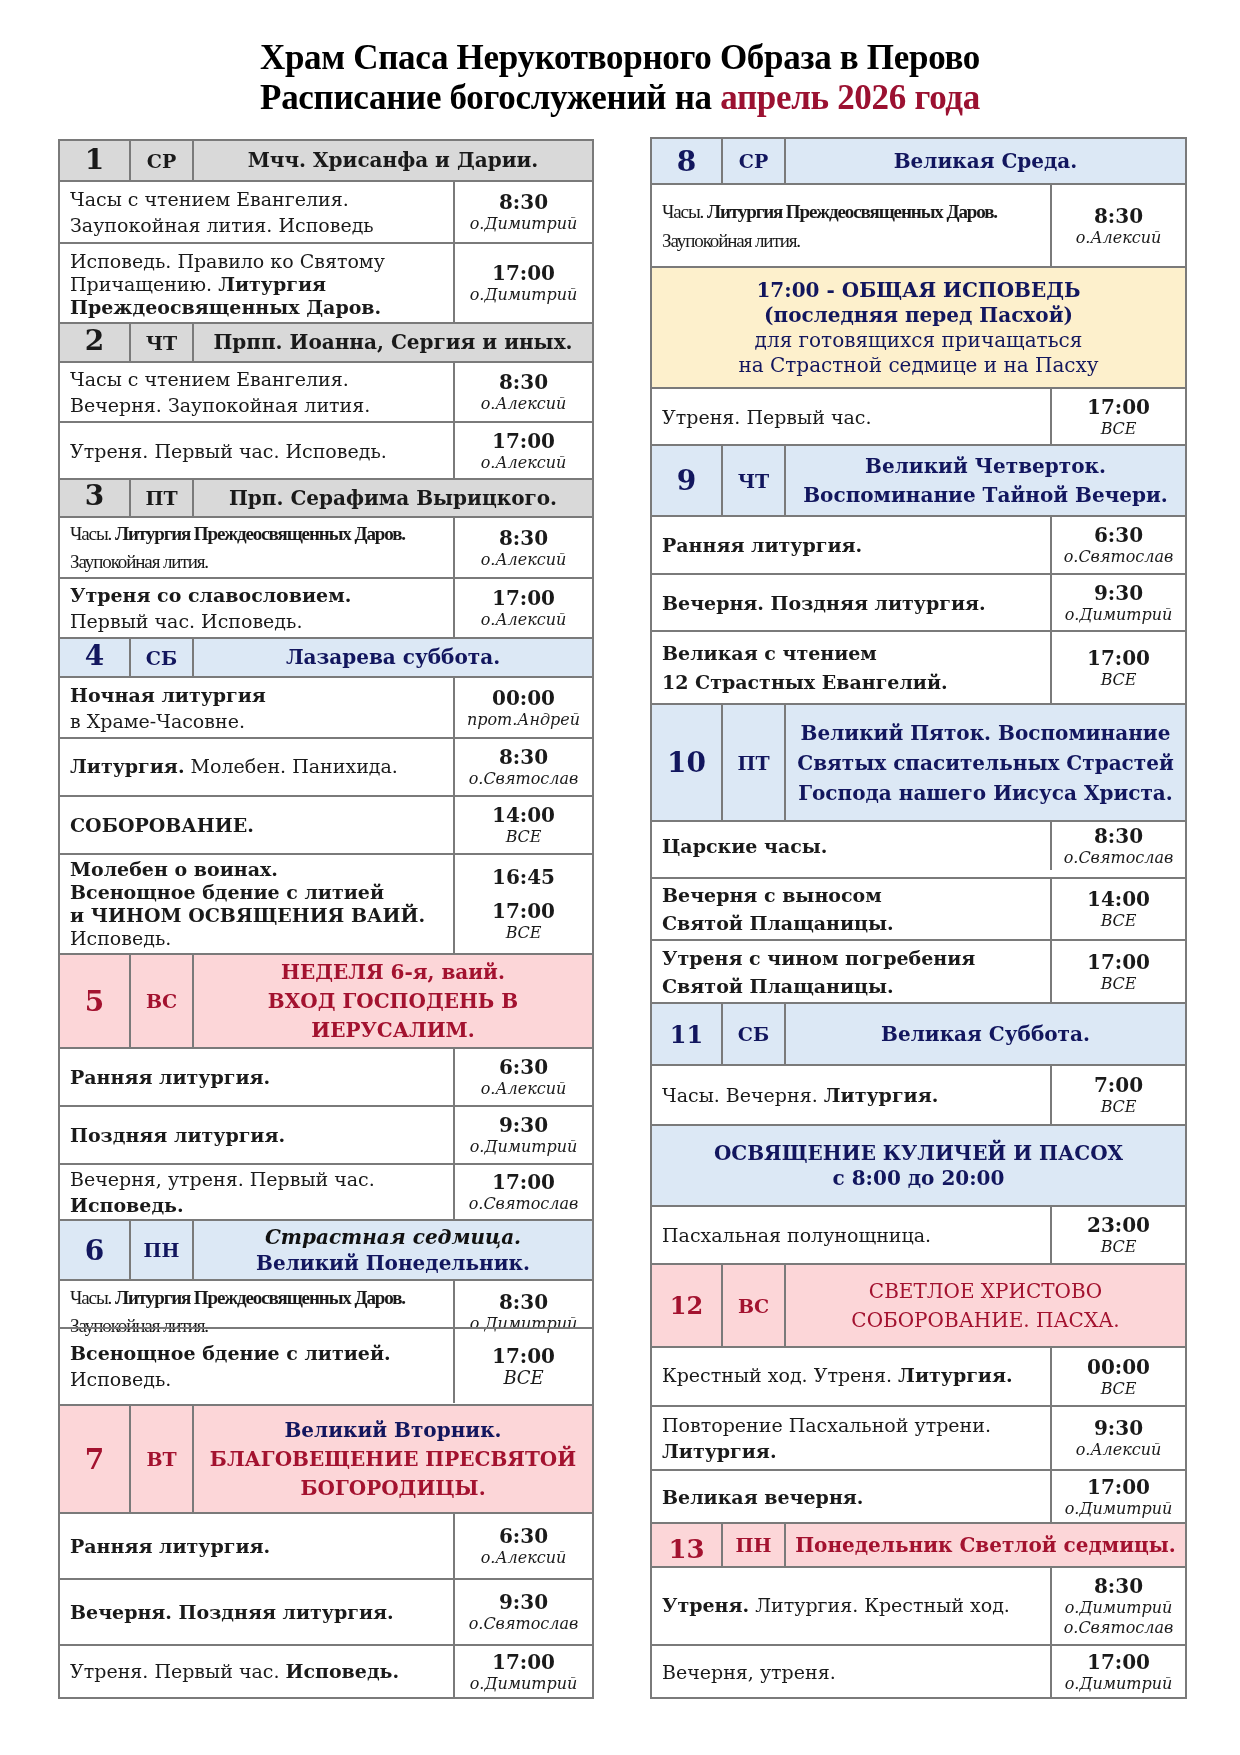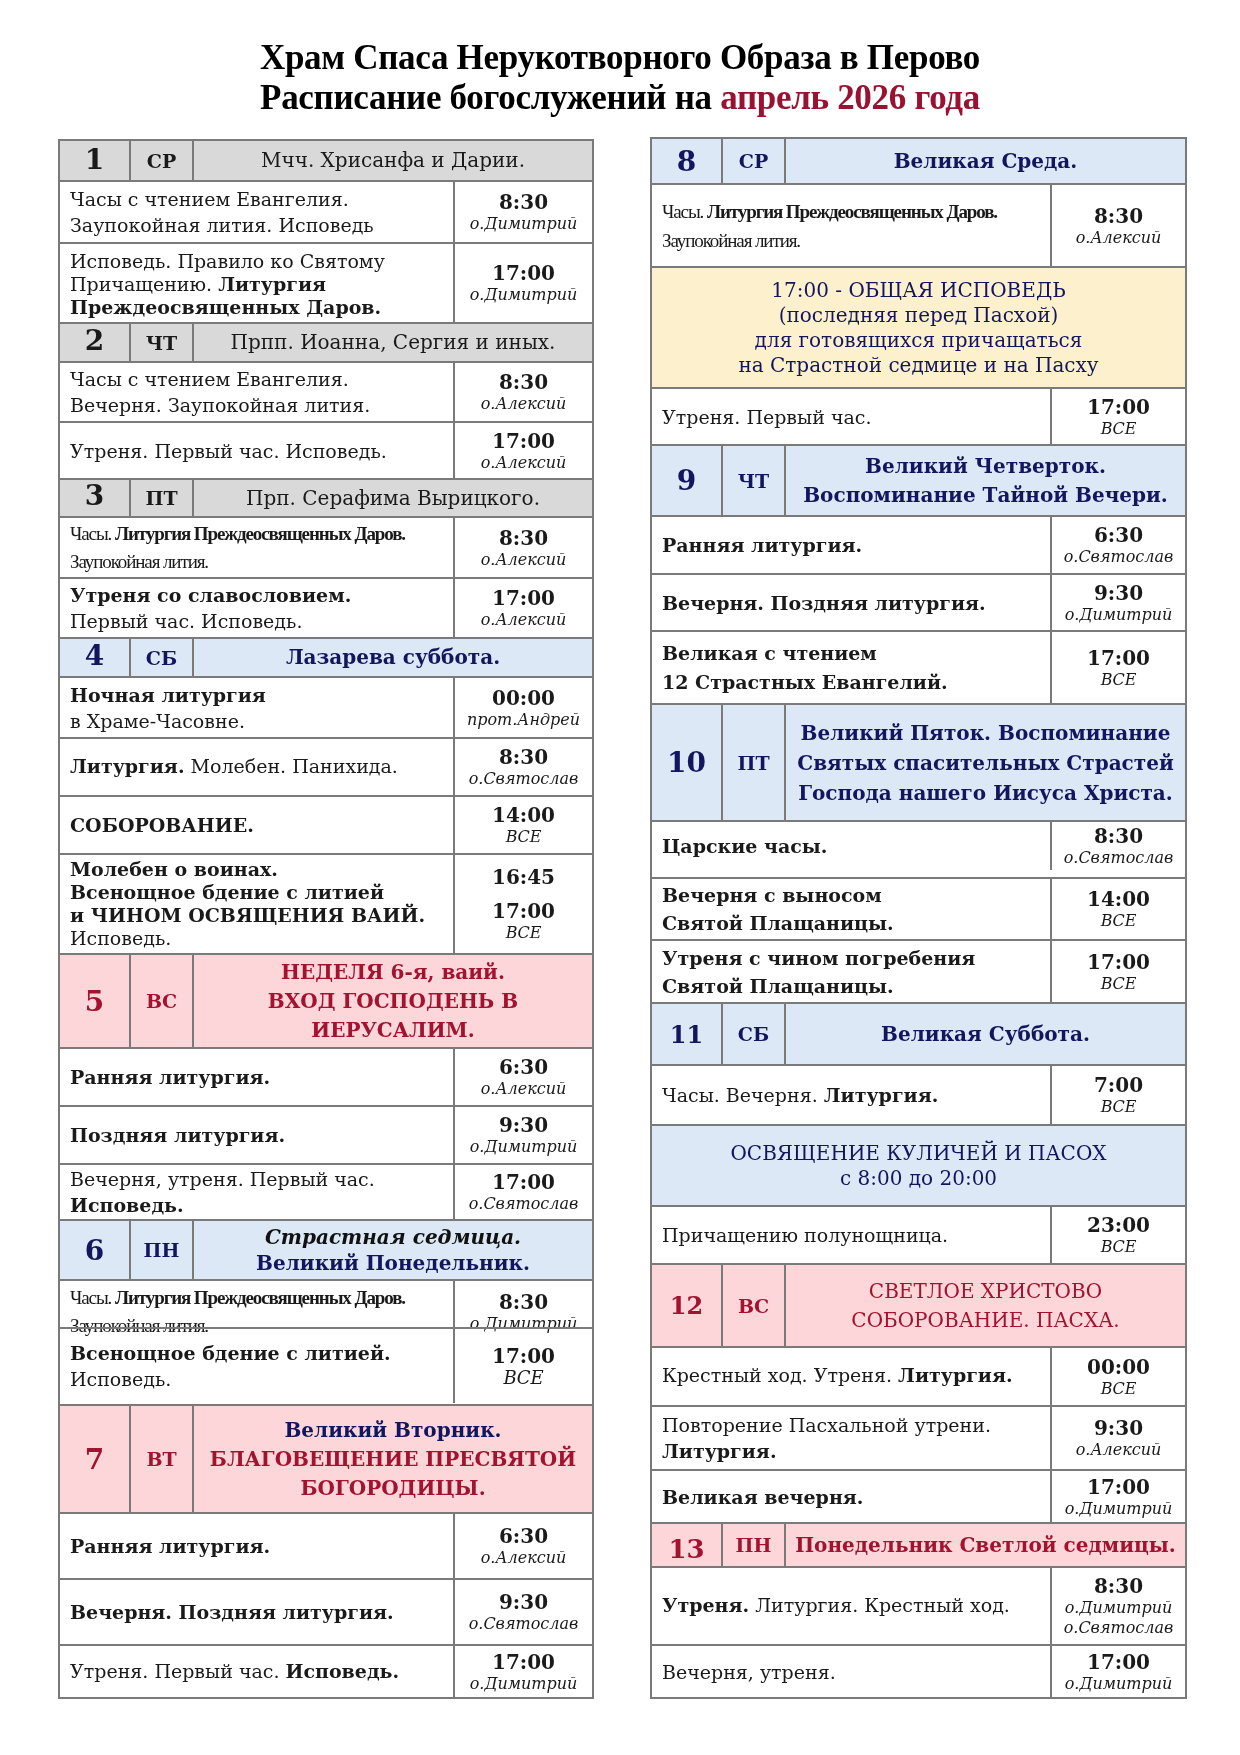--- a/index.html
+++ b/index.html
@@ -18,7 +18,7 @@
   .hdr .name { flex: 1; display: flex; align-items: center; justify-content: center; text-align: center; font-size: 20px; line-height: 29px; padding: 0 8px; box-sizing: border-box; }
   .hdr.mid .num { align-items: center; padding-bottom: 0; }
   .gray { background: #d9d9d9; color: #1a1a1a; }
-  .gray .name { font-weight: normal; border-radius: 19px; }
+  .gray .name { font-weight: bold; border-radius: 19px; }
   .blue { background: #dce8f5; color: #12165e; }
   .blue .name { font-weight: bold; }
   .pink { background: #fcd6d8; color: #a3122f; }

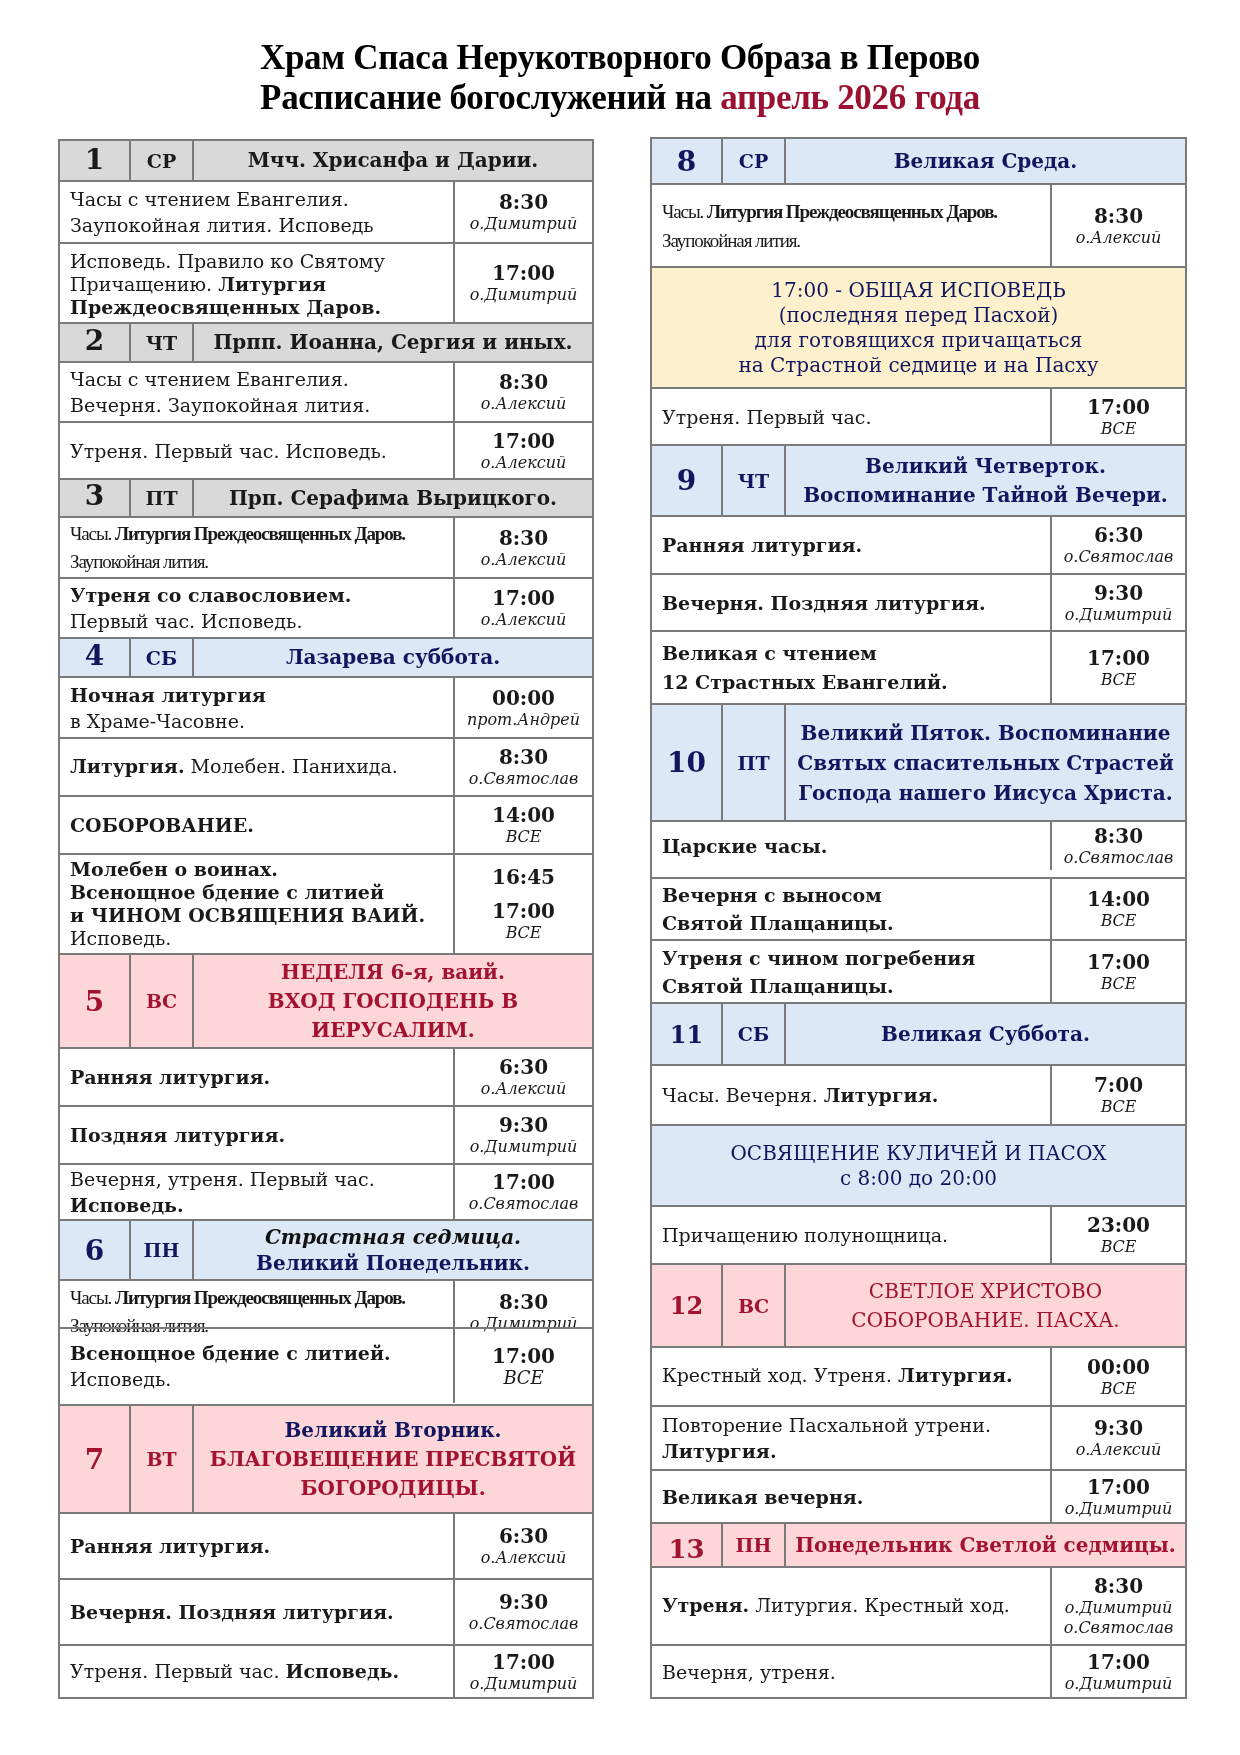--- a/index.html
+++ b/index.html
@@ -38,7 +38,7 @@
   .banner { display: flex; flex-direction: column; align-items: center; justify-content: center; text-align: center; font-size: 20px; line-height: 25px; color: #12165e; }
   .banner.yellow { background: #fdf0cc; }
   .banner.lblue { background: #dce8f5; }
-  .banner .strong { font-weight: normal; }
+  .banner .strong { font-weight: bold; }
   .big { font-size: 23px; line-height: 30px; }
 </style>
 </head>

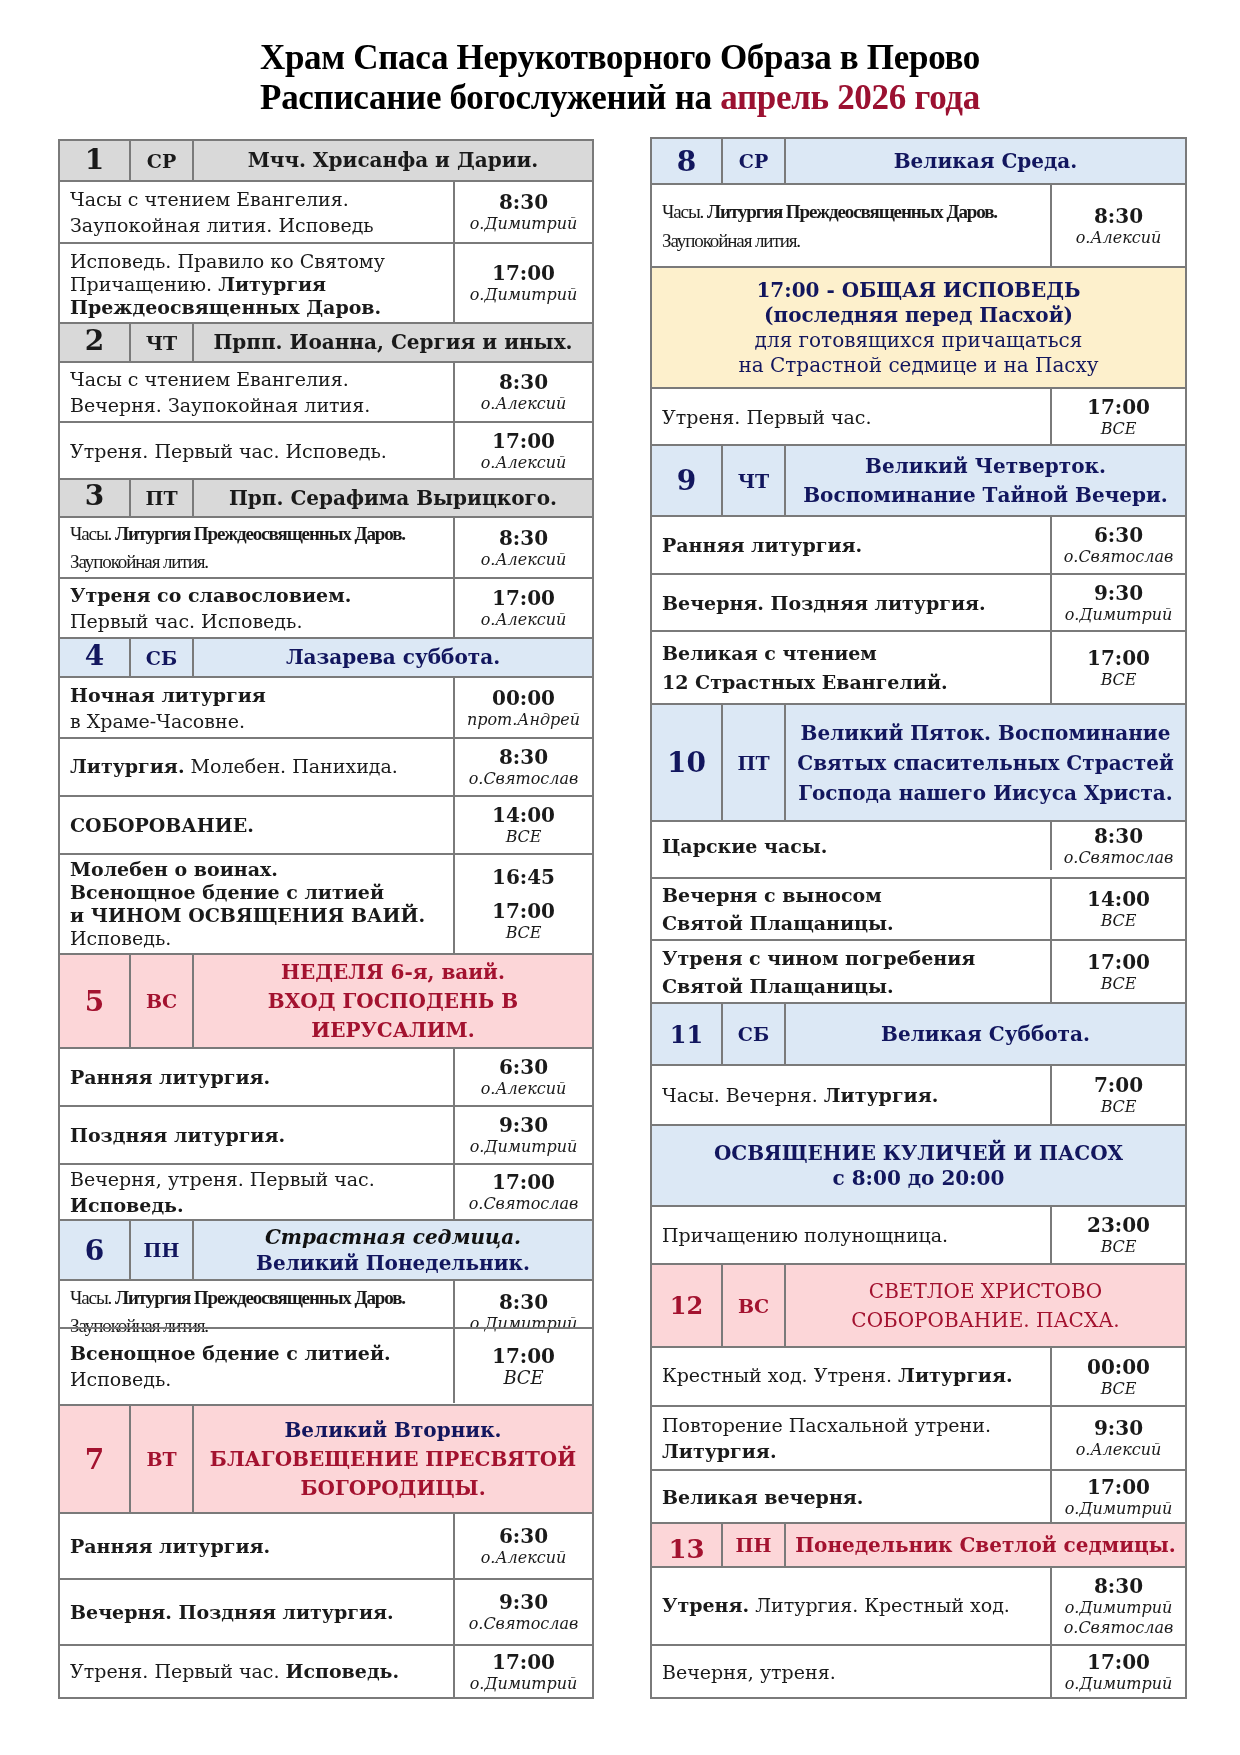--- a/index.html
+++ b/index.html
@@ -390,7 +390,7 @@
   </div>
   <div class="row svc" style="top:1068px;height:58px;">
     <div class="desc">
-        <span>Причащению полунощница.</span>
+        <span>Пасхальная полунощница.</span>
       </div>
     <div class="time">
         <span class="clock">23:00</span>

